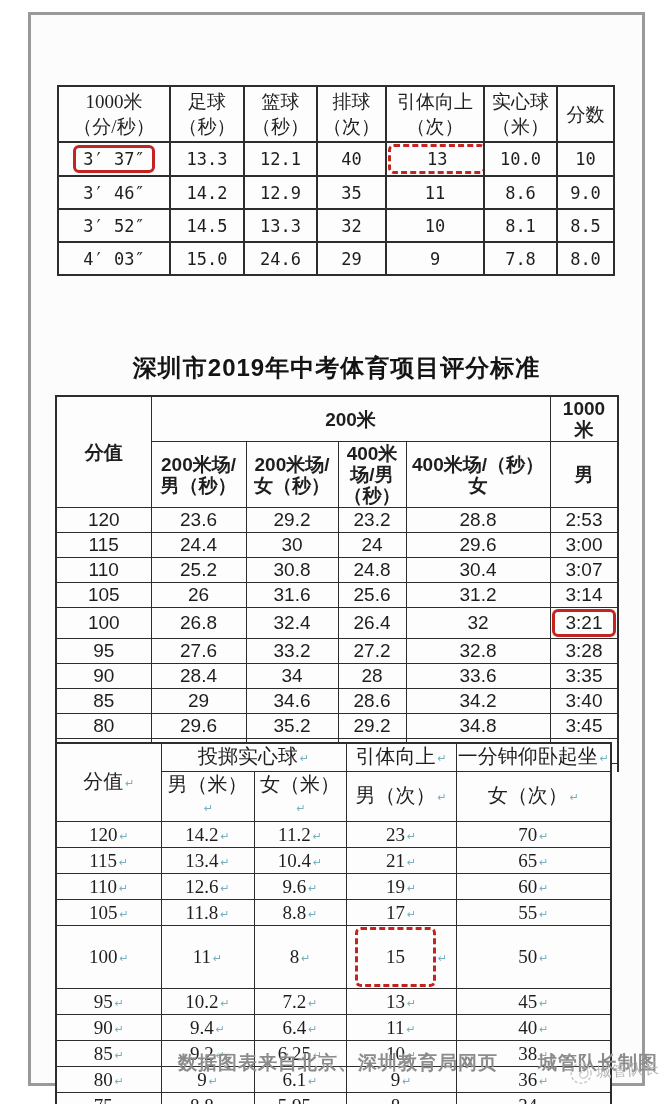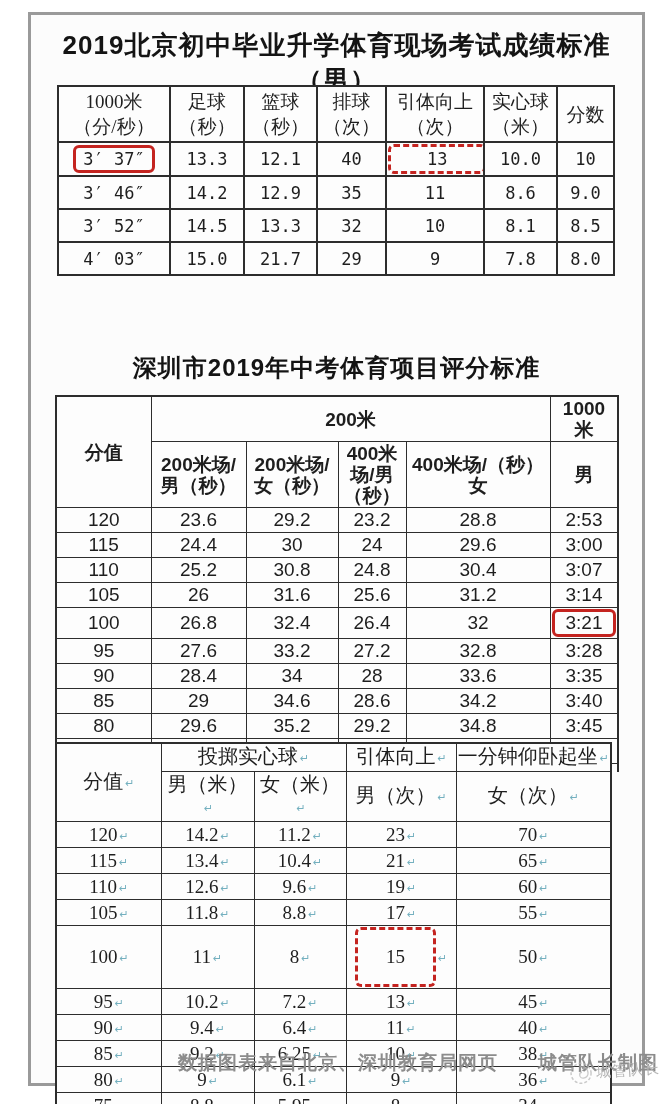--- a/index.html
+++ b/index.html
@@ -81,7 +81,6 @@
 
 <div class="frame">
 
-  <div class="doc-title title1">2019北京初中毕业升学体育现场考试成绩标准（男）</div>
 
   <div class="t1-wrap">
     <table class="t1">

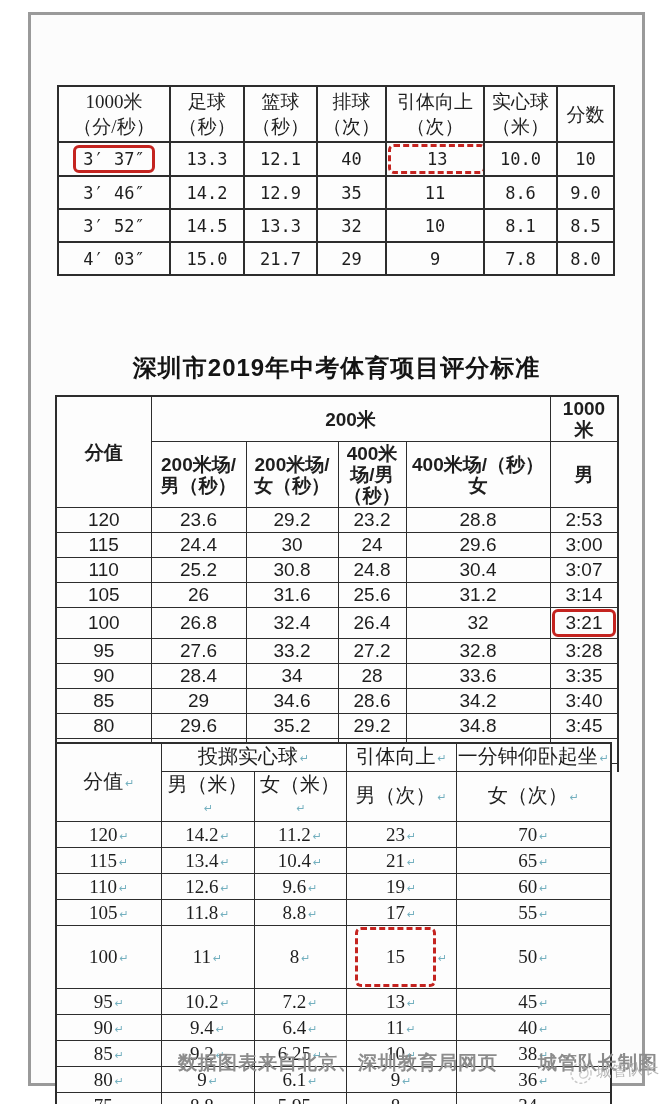--- a/index.html
+++ b/index.html
@@ -141,7 +141,7 @@
           <tr>
             <td><span>4′ 03″</span></td>
             <td><span>15.0</span></td>
-            <td><span>21.7</span></td>
+            <td><span>24.6</span></td>
             <td><span>29</span></td>
             <td><span>9</span></td>
             <td><span>7.8</span></td>

